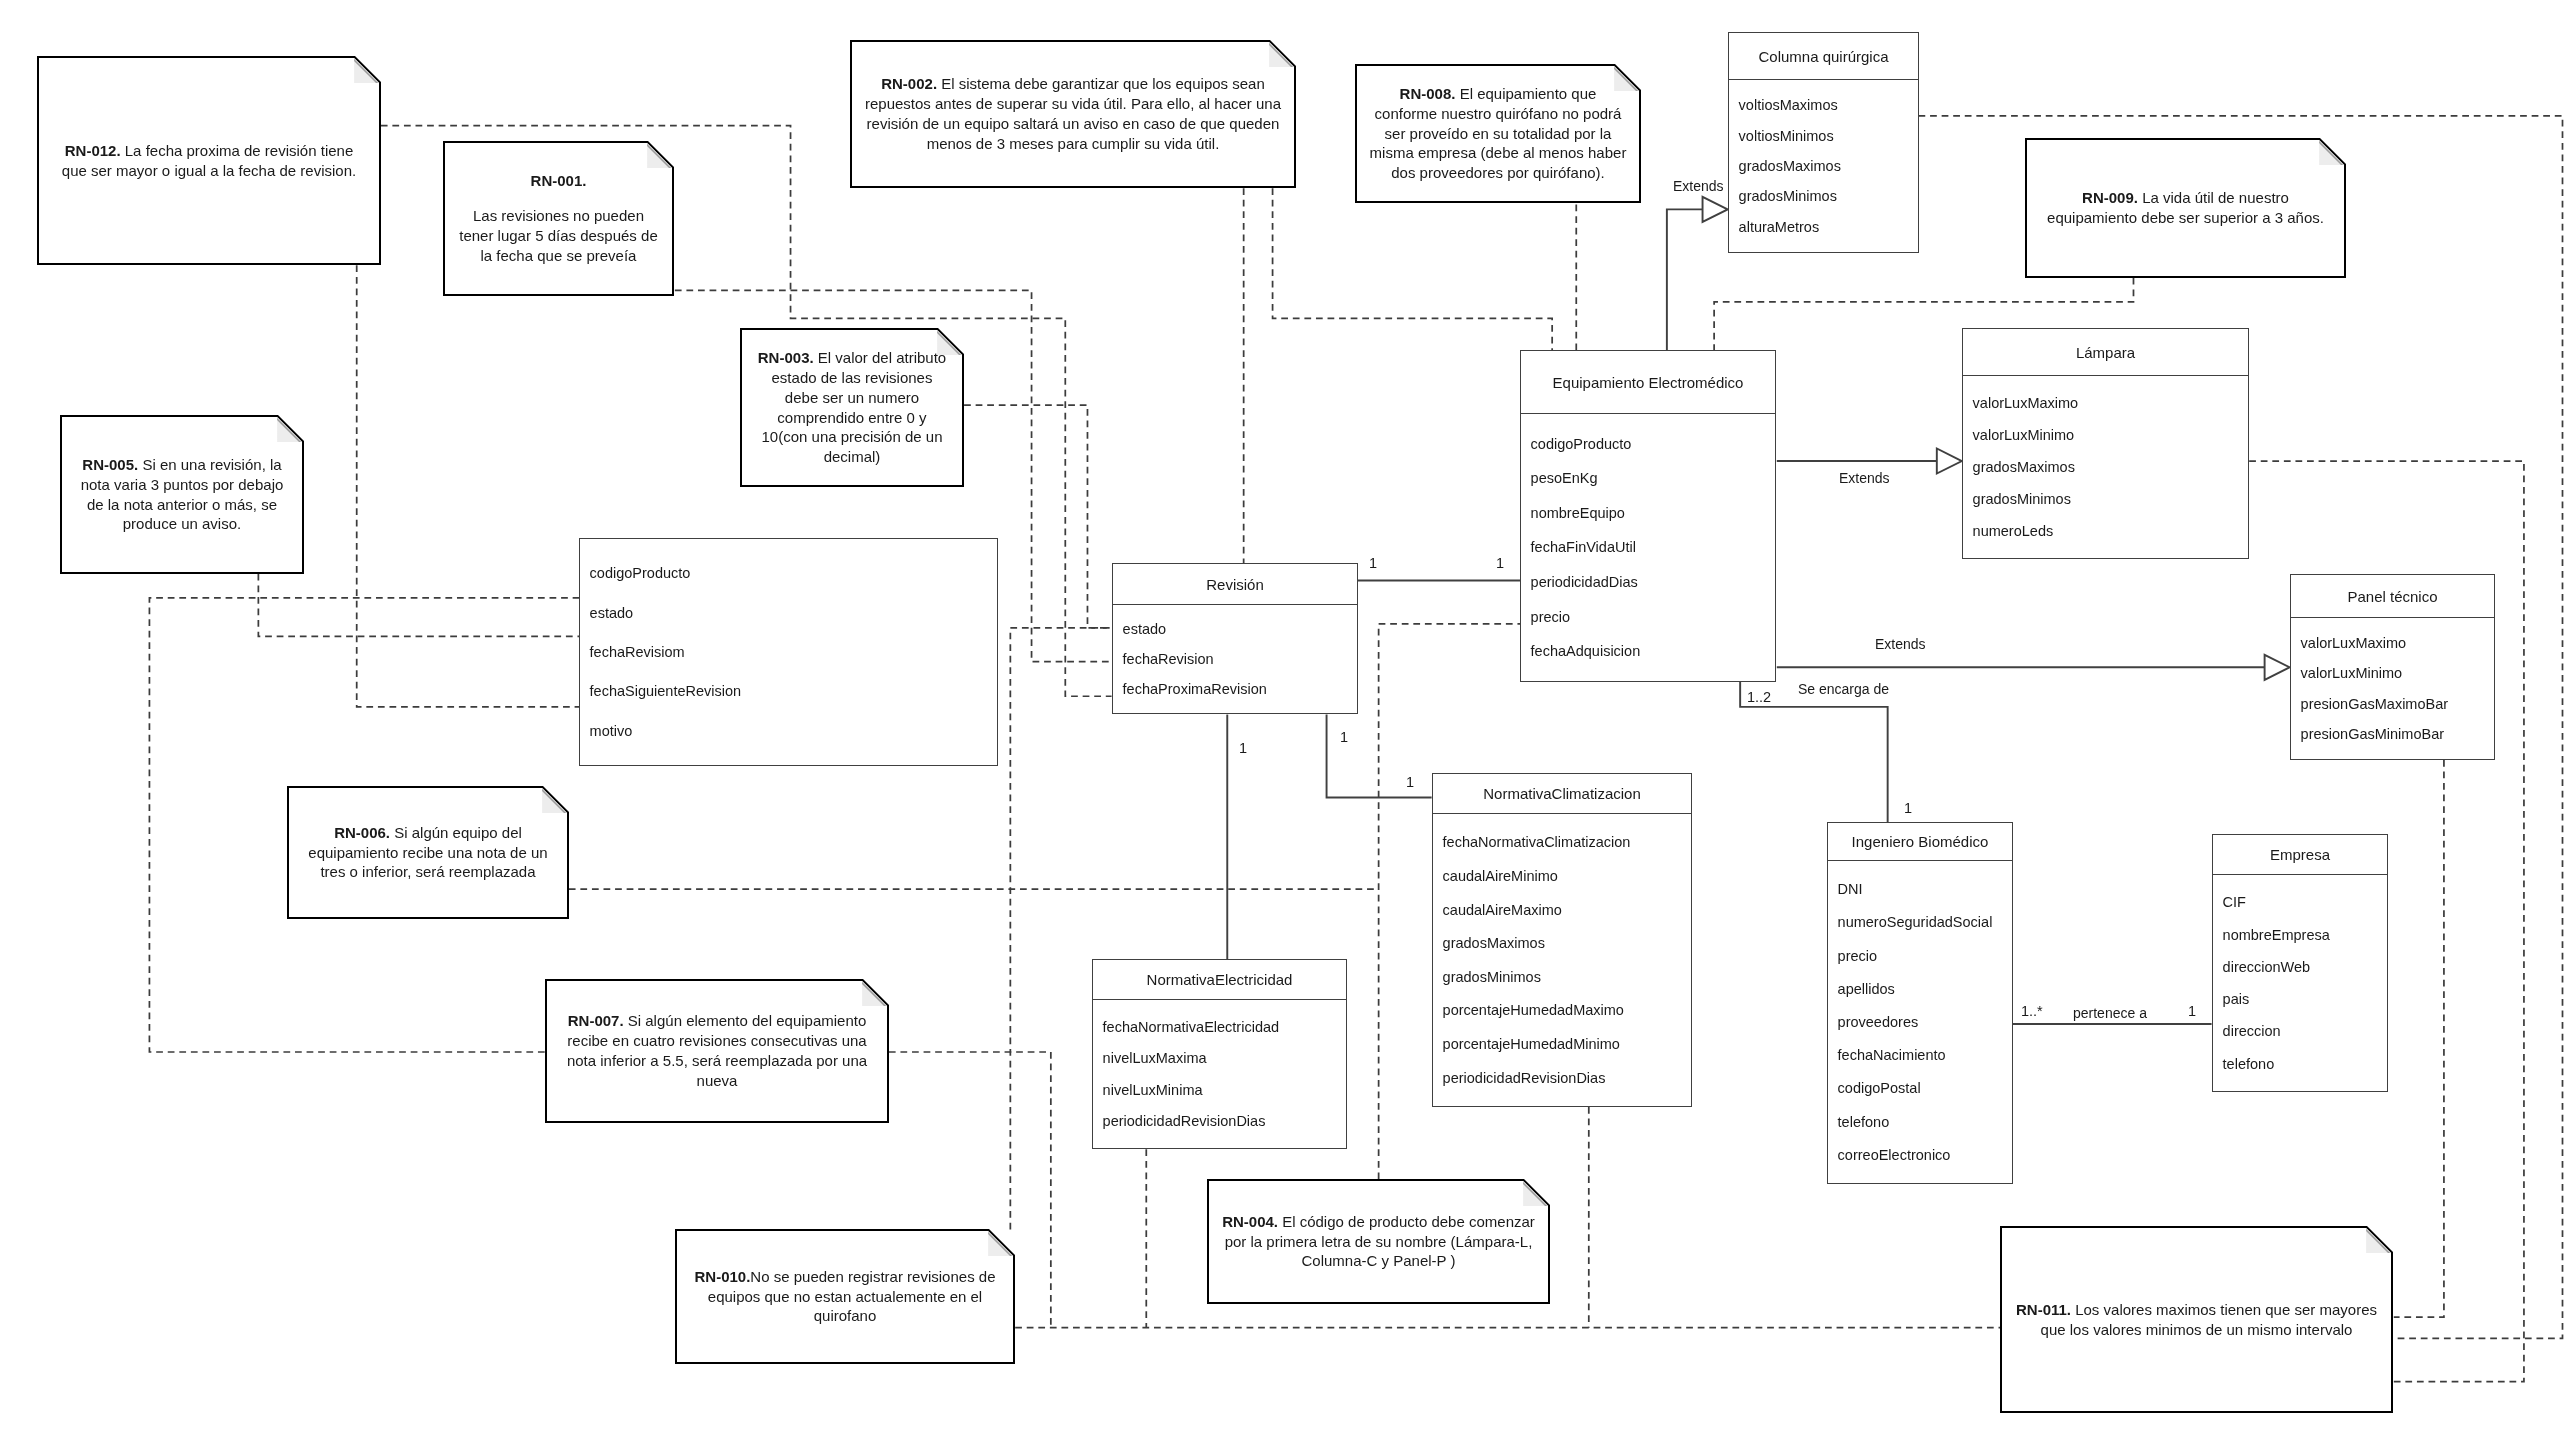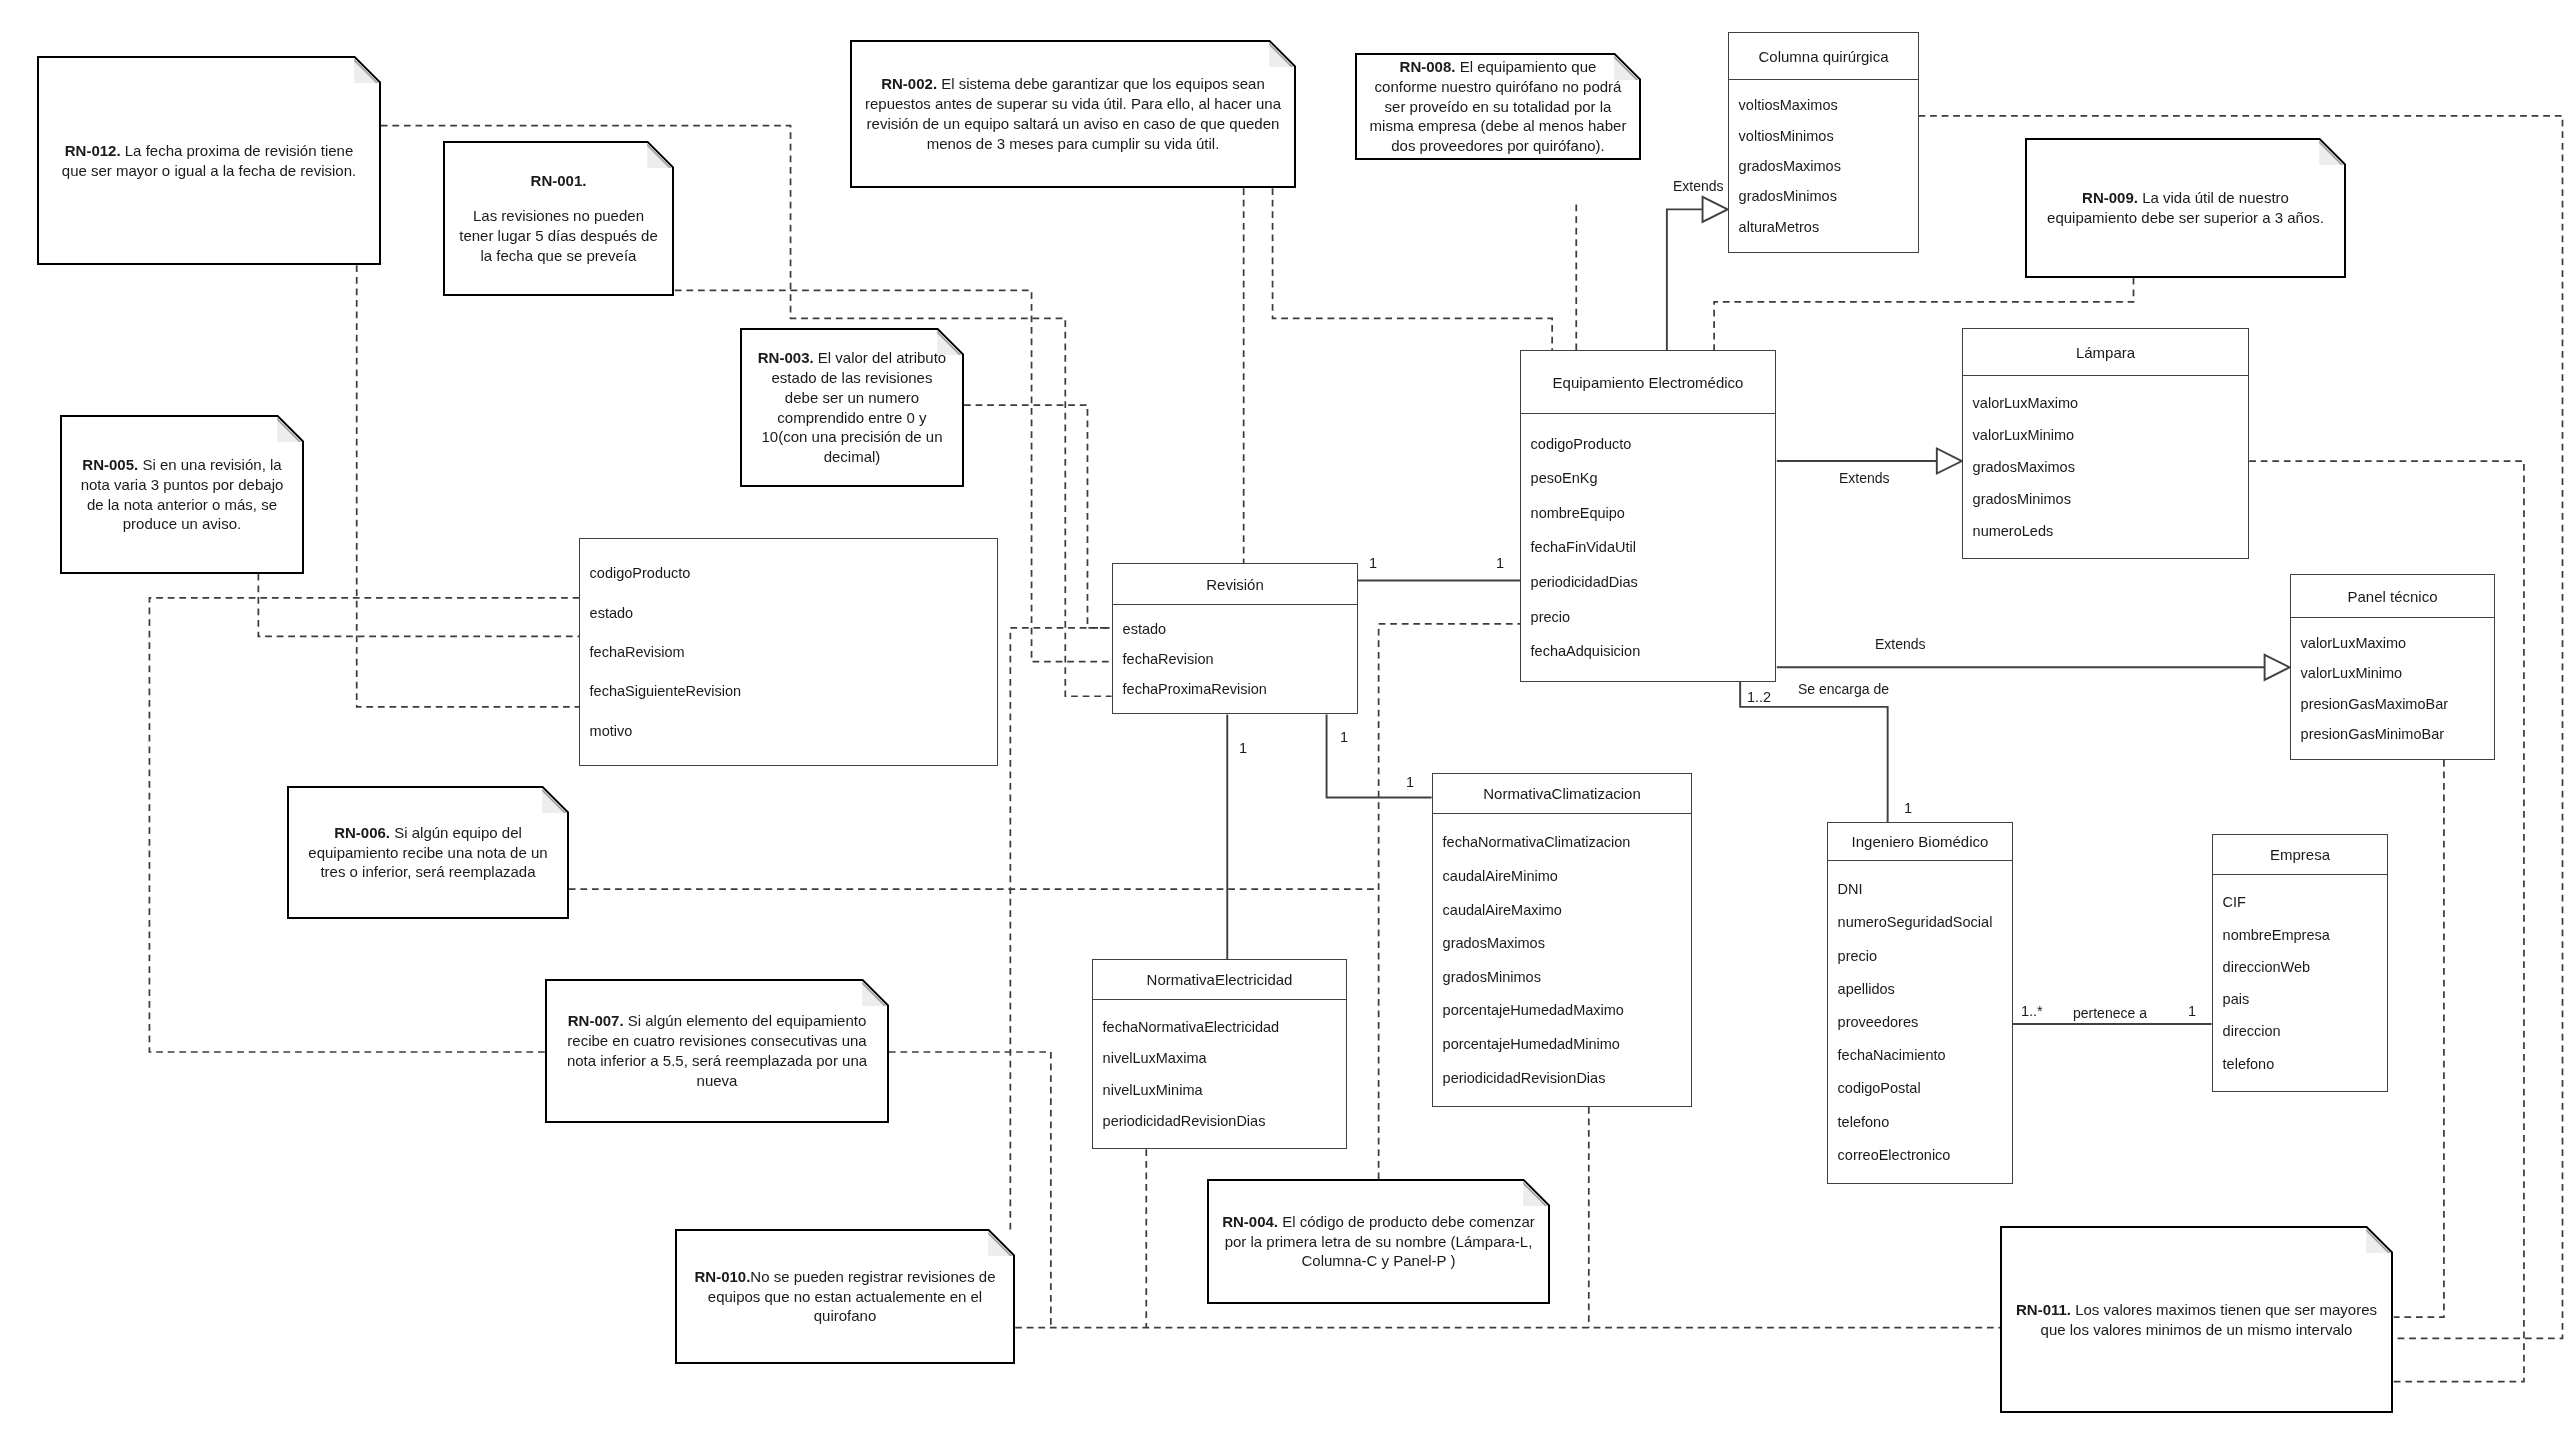--- a/index.html
+++ b/index.html
@@ -239,7 +239,7 @@
     <div class="note-flap"></div>
   </div>
 
-  <div class="note" style="left:1355px;top:53px;width:286px;height:107px;">
+  <div class="note" style="left:1355px;top:64px;width:286px;height:139px;">
     <div class="note-inner">
         <p class="note-text"><b class="note-code">RN-008.</b> <span>El equipamiento que conforme nuestro quirófano no podrá ser proveído en su totalidad por la misma empresa (debe al menos haber dos proveedores por quirófano).</span></p>
       </div>

